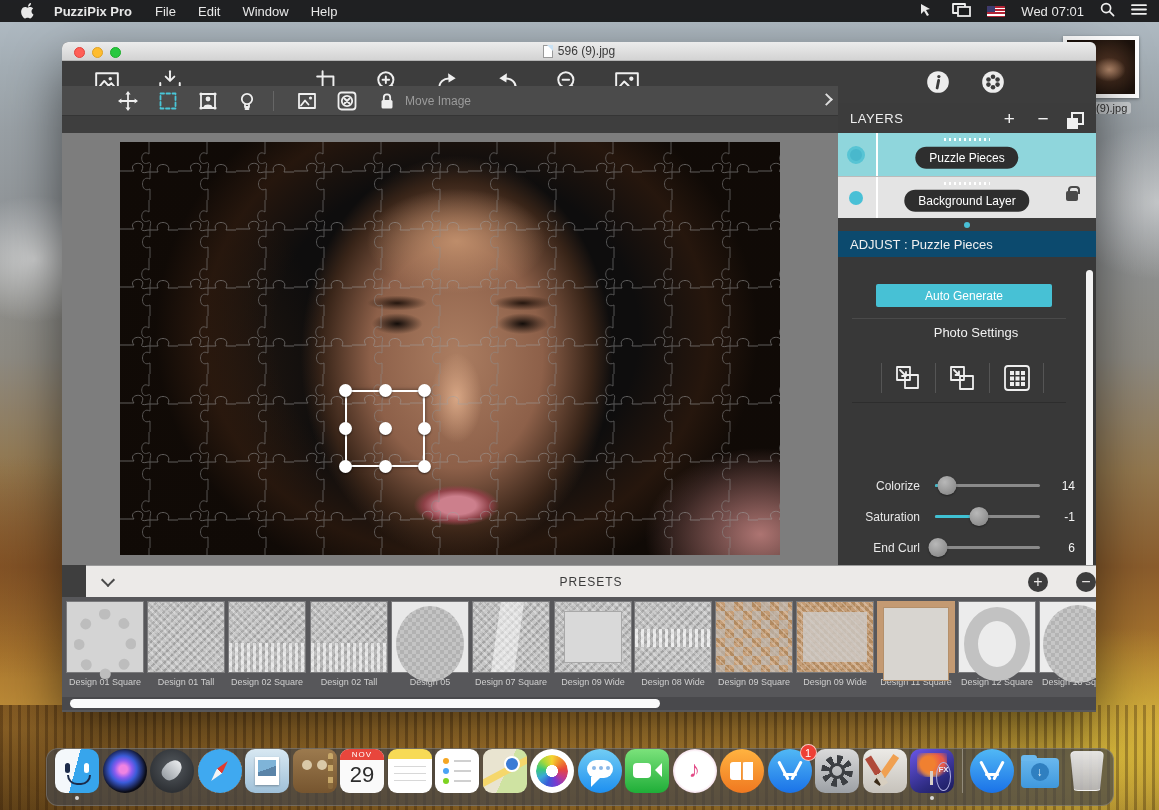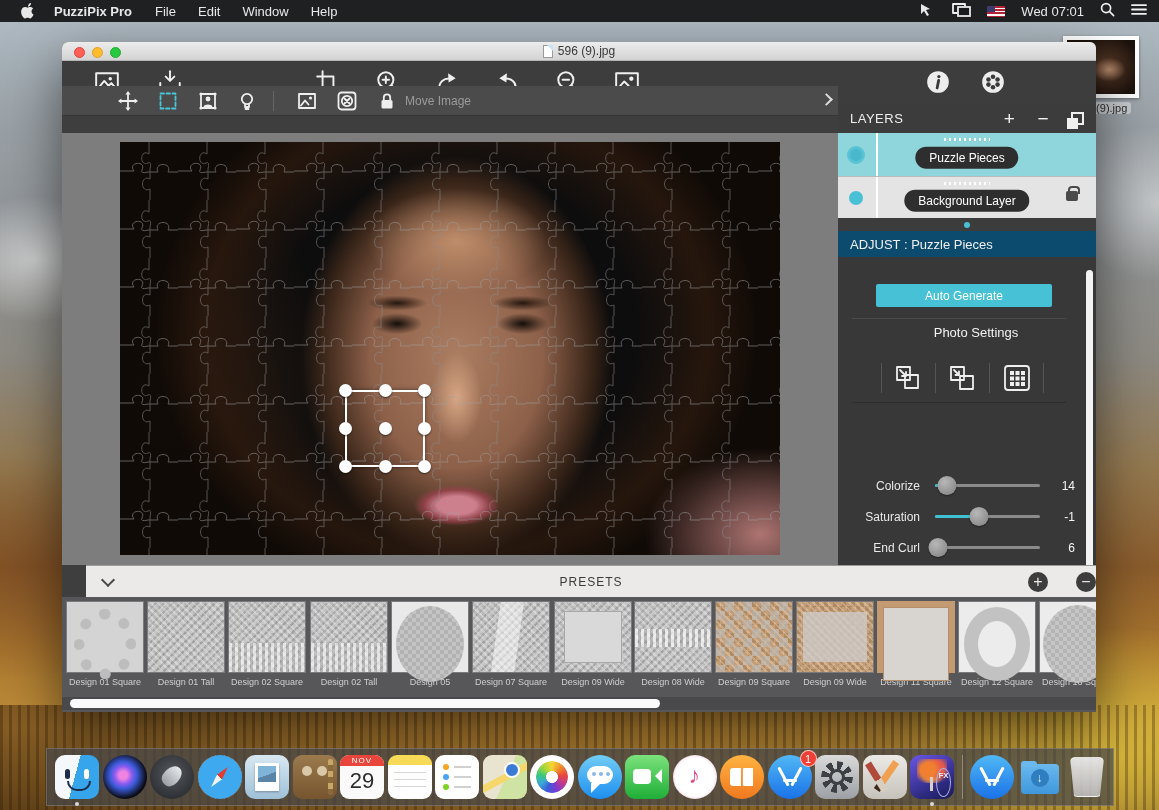--- a/index.html
+++ b/index.html
@@ -204,8 +204,8 @@
 
   
   .dock { position:absolute; left:46px; bottom:4px; width:1068px; height:58px; z-index:50;
-    background:rgba(72,72,74,.72); border:1px solid rgba(255,255,255,.18); border-radius:0;
-    display:flex; align-items:center; gap:3.5px; padding:0 8px; }
+    background:rgba(72,72,74,.72); border:1px solid rgba(255,255,255,.18); border-radius:12px;
+    display:flex; align-items:flex-start; gap:3.5px; padding:0 8px; }
   .dk { position:relative; width:44px; height:44px; flex:0 0 auto; }
   .dk-divider { width:1px; height:44px; background:rgba(255,255,255,.3); margin:0 4px; flex:0 0 auto; }
   .running::after { content:""; position:absolute; left:50%; bottom:-7px; width:4px; height:4px;

